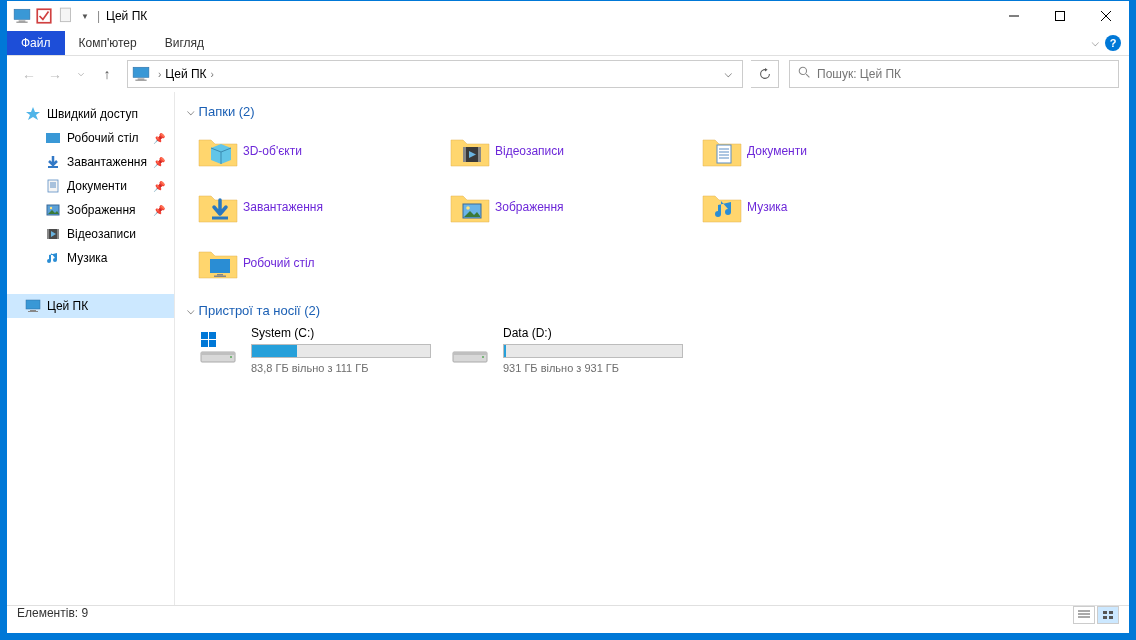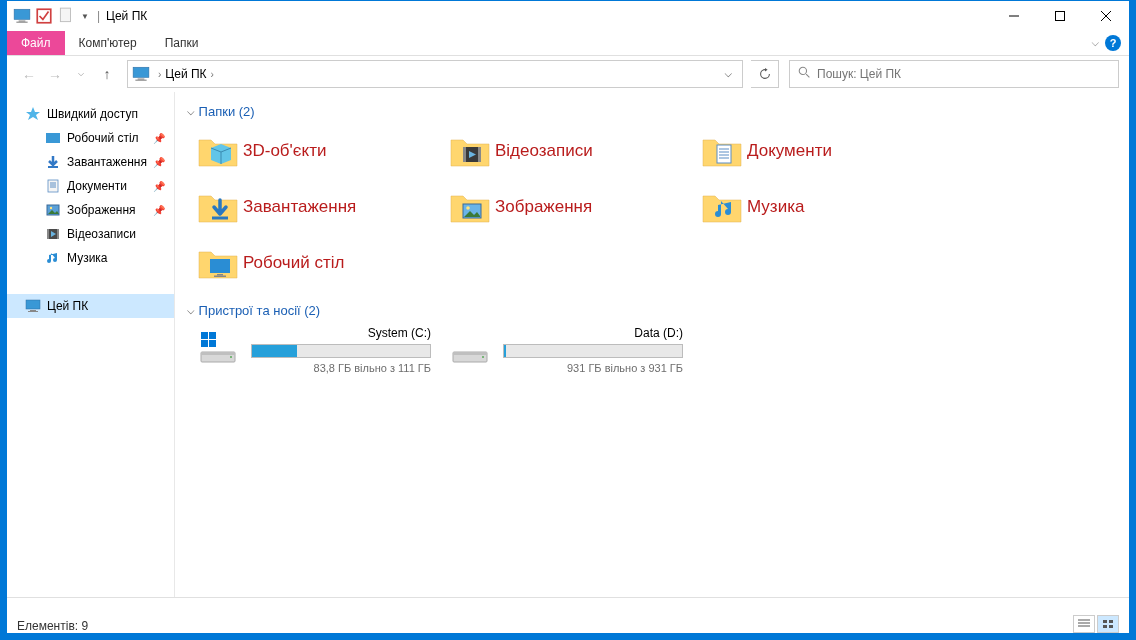--- a/index.html
+++ b/index.html
@@ -20,7 +20,7 @@
 
 .ribbon { height: 25px; display: flex; align-items: stretch; border-bottom: 1px solid #e0e0e0; }
 .ribbon-tab { padding: 0 14px; font-size: 12px; display: flex; align-items: center; cursor: pointer; }
-.ribbon-tab.file { background: #ec4899; color: #fff; }
+.ribbon-tab.file { background: #1d4ed8; color: #fff; }
 .ribbon-tab.normal { color: #333; }
 .ribbon-spacer { flex: 1; }
 .ribbon-right { display: flex; align-items: center; padding-right: 8px; gap: 6px; }

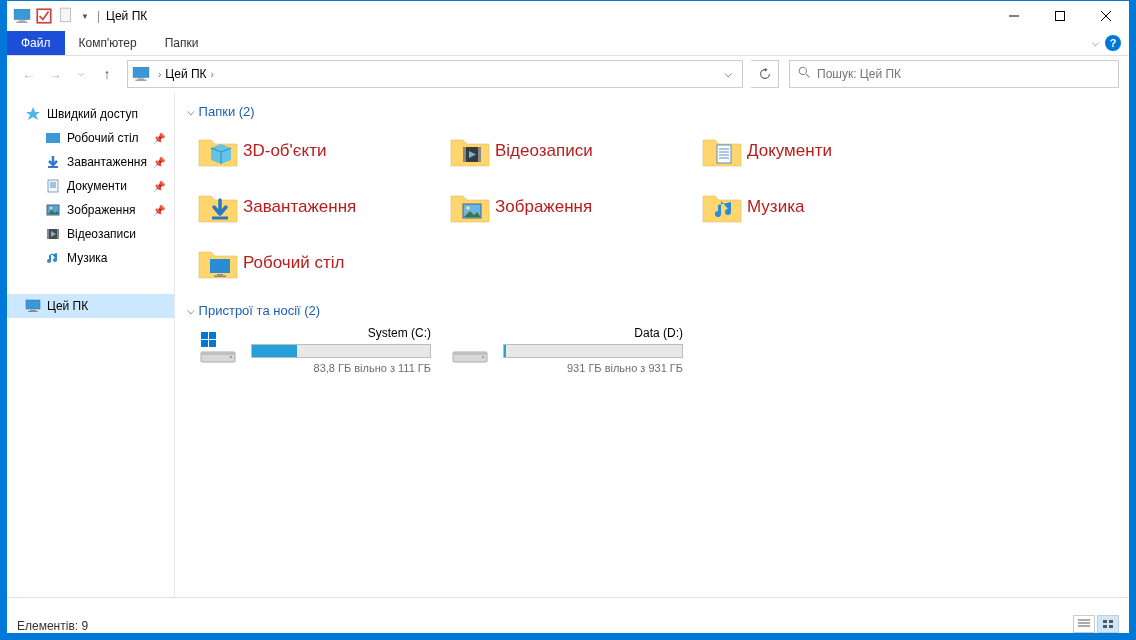--- a/index.html
+++ b/index.html
@@ -135,7 +135,7 @@
   <div class="ribbon">
     <div class="ribbon-tab file">Файл</div>
     <div class="ribbon-tab normal">Комп'ютер</div>
-    <div class="ribbon-tab normal">Папки</div>
+    <div class="ribbon-tab normal">Вигляд</div>
     <div class="ribbon-spacer"></div>
     <div class="ribbon-right">
       <span style="color:#888;font-size:10px;cursor:pointer;">⌵</span>

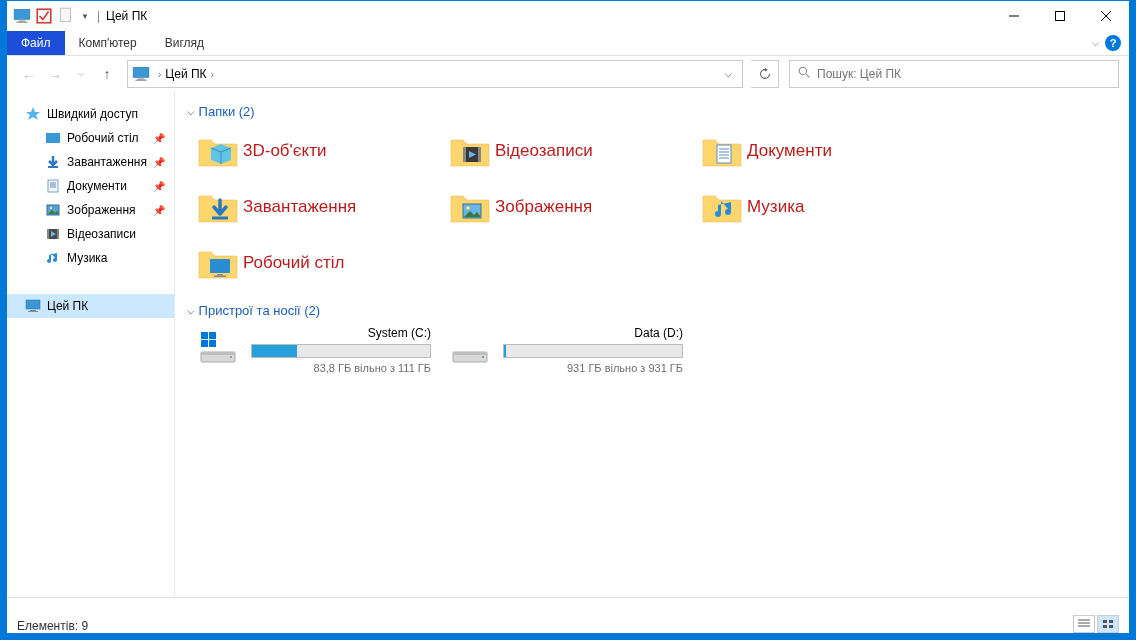--- a/index.html
+++ b/index.html
@@ -62,7 +62,7 @@
 .folder-grid { display: flex; flex-wrap: wrap; padding-left: 14px; }
 .folder-item { width: 252px; height: 56px; display: flex; align-items: center; padding: 4px; cursor: pointer; gap: 4px; }
 .folder-icon { width: 42px; height: 42px; flex-shrink: 0; }
-.folder-label { font-size: 17px; color: #b91c1c; }
+.folder-label { font-size: 12px; color: #6d28d9; }
 
 .drive-grid { display: flex; flex-wrap: wrap; padding-left: 14px; }
 .drive-item { width: 252px; display: flex; align-items: flex-start; padding: 4px; cursor: pointer; gap: 12px; text-align: right; }

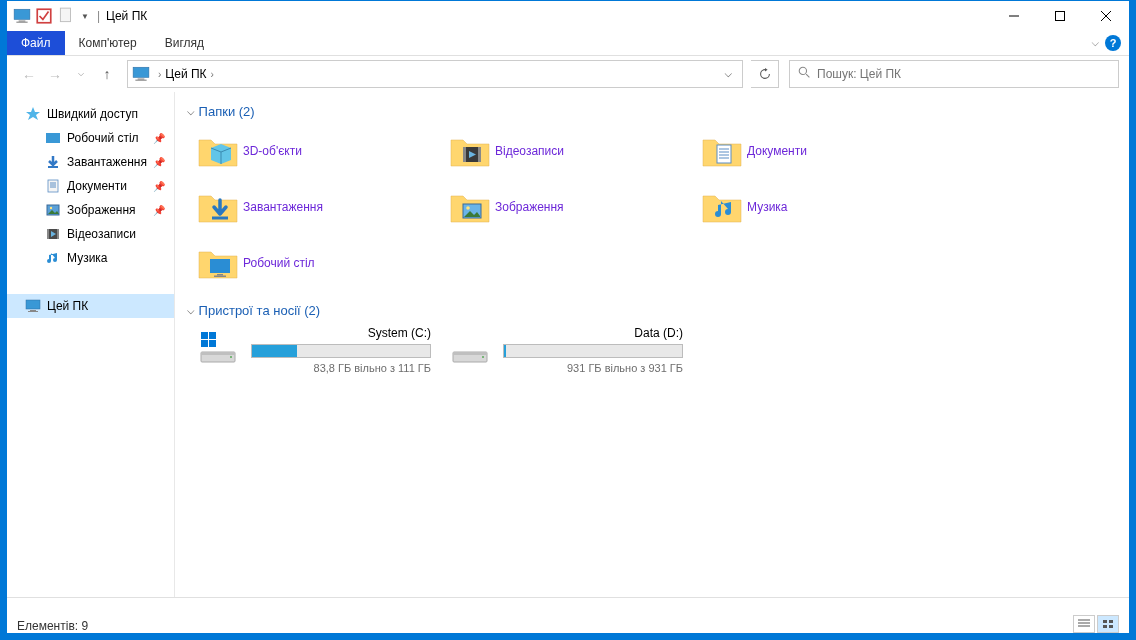--- a/index.html
+++ b/index.html
@@ -65,7 +65,7 @@
 .folder-label { font-size: 12px; color: #6d28d9; }
 
 .drive-grid { display: flex; flex-wrap: wrap; padding-left: 14px; }
-.drive-item { width: 252px; display: flex; align-items: flex-start; padding: 4px; cursor: pointer; gap: 12px; text-align: right; }
+.drive-item { width: 252px; display: flex; align-items: flex-start; padding: 4px; cursor: pointer; gap: 12px; }
 .drive-icon { width: 42px; height: 42px; flex-shrink: 0; }
 .drive-info { flex: 1; padding-right: 10px; }
 .drive-name { font-size: 12px; color: #000; margin-bottom: 4px; }

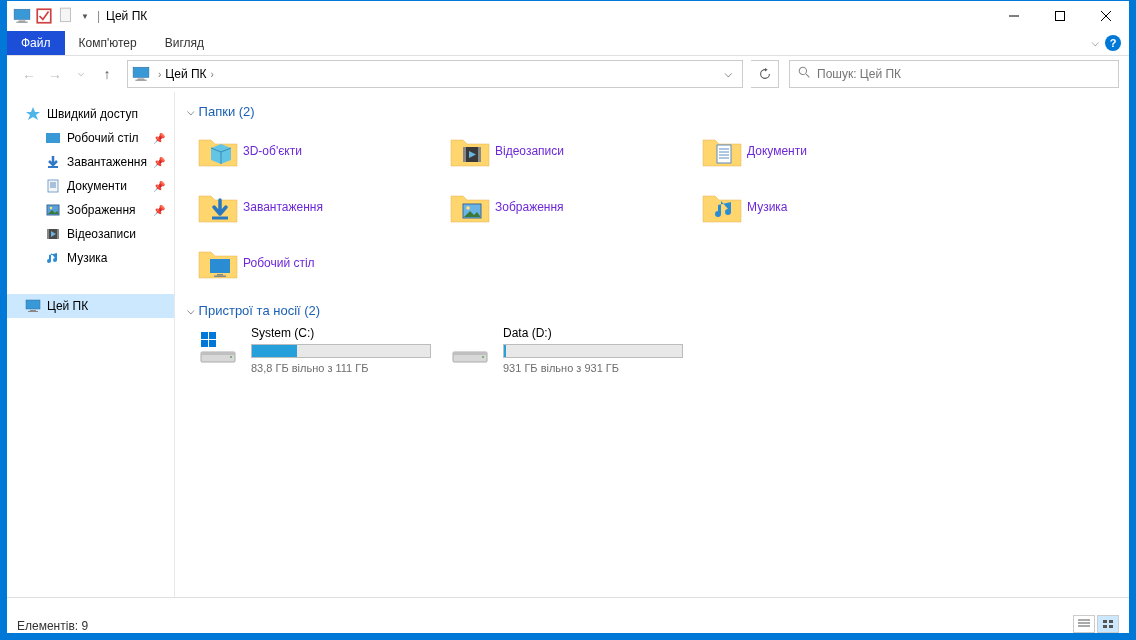--- a/index.html
+++ b/index.html
@@ -74,7 +74,7 @@
 .drive-free { font-size: 11px; color: #6d6d6d; }
 
 
-.statusbar { height: 36px; border-top: 1px solid #e0e0e0; display: flex; align-items: flex-end; padding: 0 10px; font-size: 12px; color: #333; }
+.statusbar { height: 28px; border-top: 1px solid #e0e0e0; display: flex; align-items: flex-start; padding: 0 10px; font-size: 12px; color: #333; }
 .statusbar-spacer { flex: 1; }
 .view-btns { display: flex; gap: 2px; }
 .view-btn { width: 22px; height: 18px; border: 1px solid #ccc; display: flex; align-items: center; justify-content: center; cursor: pointer; font-size: 9px; }

